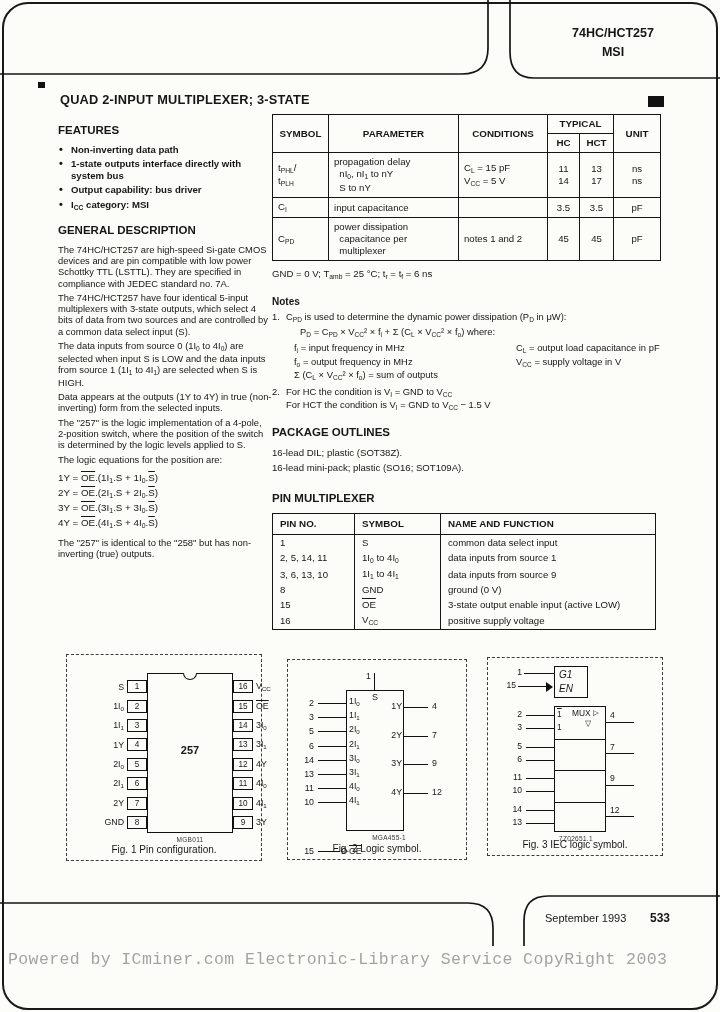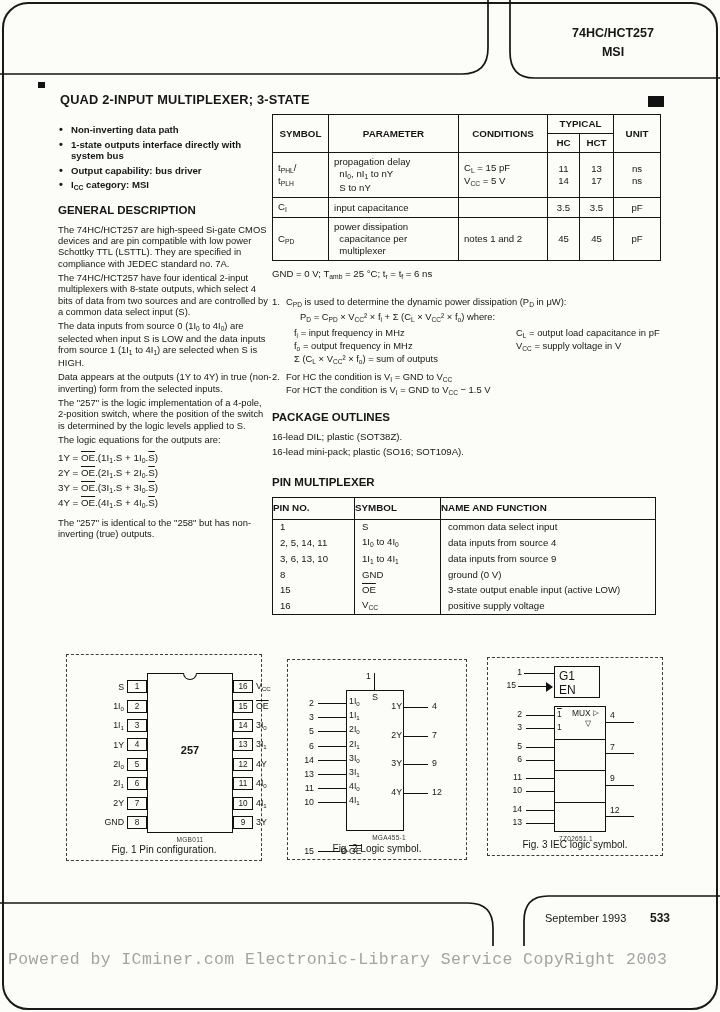--- a/index.html
+++ b/index.html
@@ -146,6 +146,7 @@
   <div class="mark mark-right"></div>
 
   <div class="leftcol">
+    <div class="h">FEATURES</div>
     <ul class="features">
 
     <li>Non-inverting data path</li>

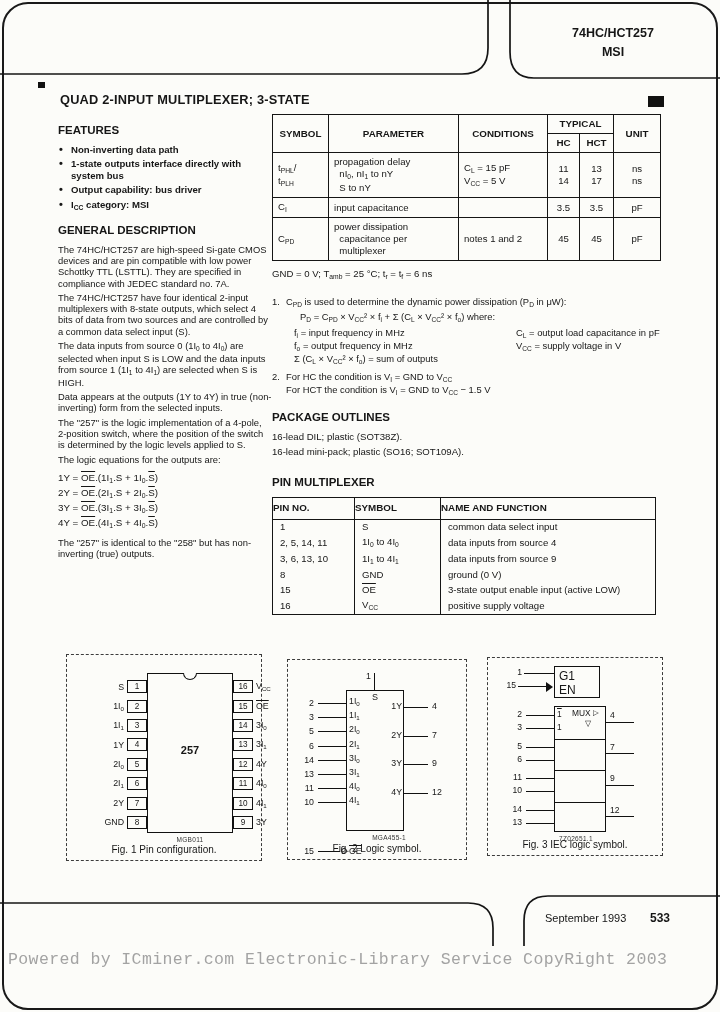--- a/index.html
+++ b/index.html
@@ -158,7 +158,7 @@
     <div class="paras">
 
     <p>The 74HC/HCT257 are high-speed Si-gate CMOS devices and are pin compatible with low power Schottky TTL (LSTTL). They are specified in compliance with JEDEC standard no. 7A.</p>
-        <p>The 74HC/HCT257 have four identical 2-input multiplexers with 8-state outputs, which select 4 bits of data from two sources and are controlled by a common data select input (S).</p>
+        <p>The 74HC/HCT257 have four identical 5-input multiplexers with 3-state outputs, which select 4 bits of data from two sources and are controlled by a common data select input (S).</p>
         <p>The data inputs from source 0 (1I<sub>0</sub> to 4I<sub>0</sub>) are selected when input S is LOW and the data inputs from source 1 (1I<sub>1</sub> to 4I<sub>1</sub>) are selected when S is HIGH.</p>
         <p>Data appears at the outputs (1Y to 4Y) in true (non-inverting) form from the selected inputs.</p>
         <p>The "257" is the logic implementation of a 4-pole, 2-position switch, where the position of the switch is determined by the logic levels applied to S.</p>

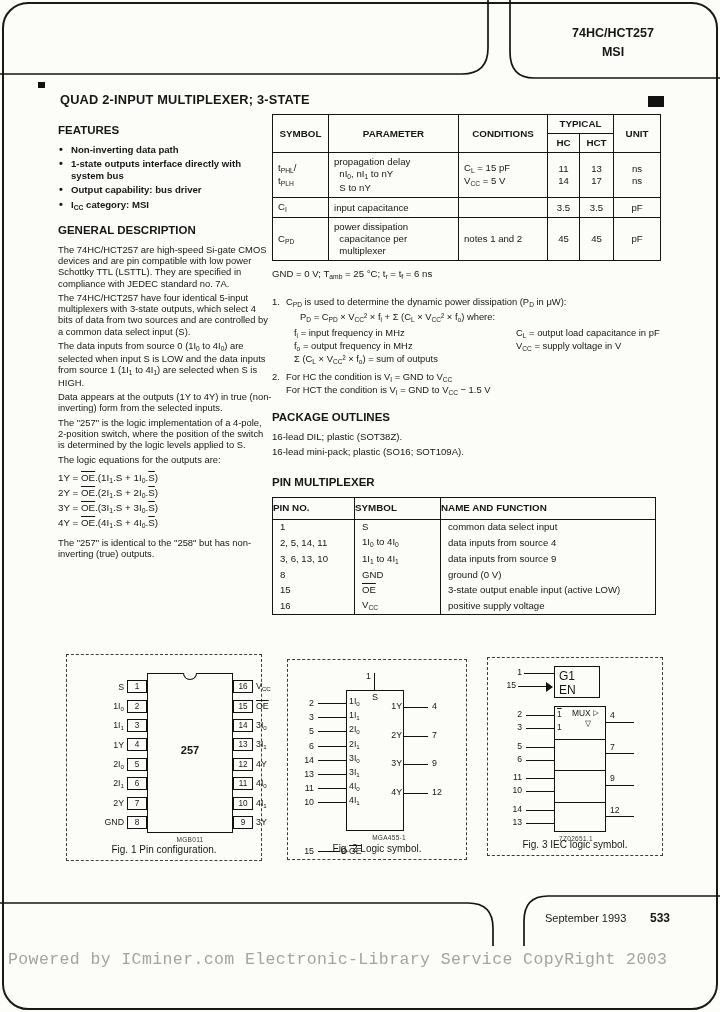--- a/index.html
+++ b/index.html
@@ -239,6 +239,7 @@
     <div class="cond">GND = 0 V; T<sub>amb</sub> = 25 °C; t<sub>r</sub> = t<sub>f</sub> = 6 ns</div>
 
     <div class="notes">
+      <div class="h2">Notes</div>
       <div class="note">
         <span class="nlabel">1.</span>
         <div class="nbody">

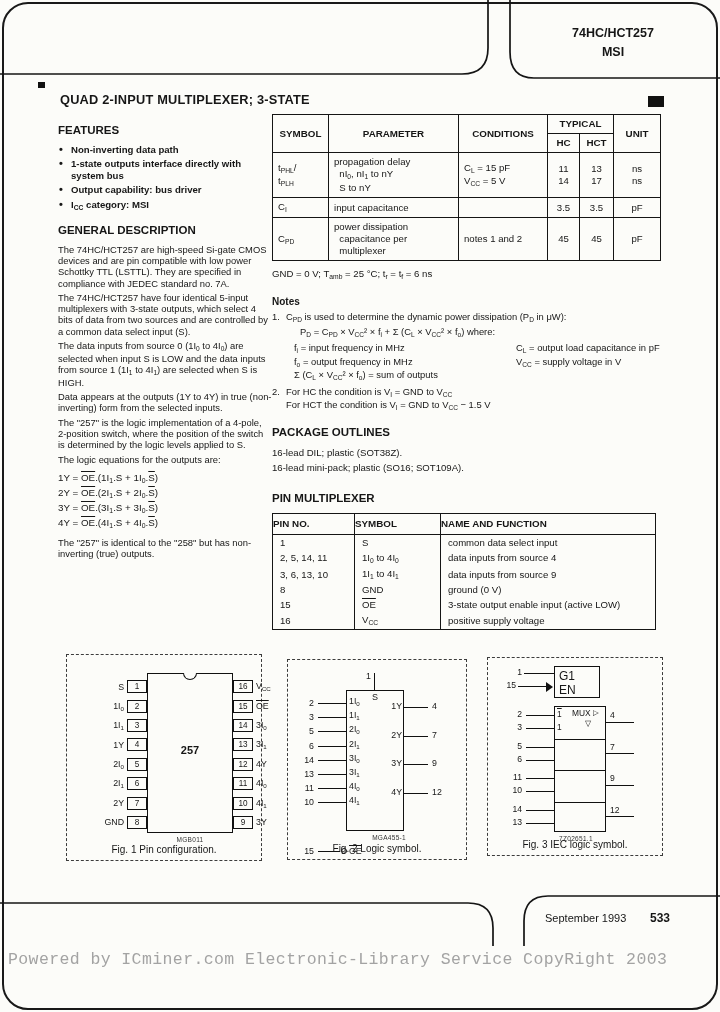--- a/index.html
+++ b/index.html
@@ -162,7 +162,7 @@
         <p>The data inputs from source 0 (1I<sub>0</sub> to 4I<sub>0</sub>) are selected when input S is LOW and the data inputs from source 1 (1I<sub>1</sub> to 4I<sub>1</sub>) are selected when S is HIGH.</p>
         <p>Data appears at the outputs (1Y to 4Y) in true (non-inverting) form from the selected inputs.</p>
         <p>The "257" is the logic implementation of a 4-pole, 2-position switch, where the position of the switch is determined by the logic levels applied to S.</p>
-        <p>The logic equations for the outputs are:</p>
+        <p>The logic equations for the position are:</p>
       </div>
     <div class="eqs">
 

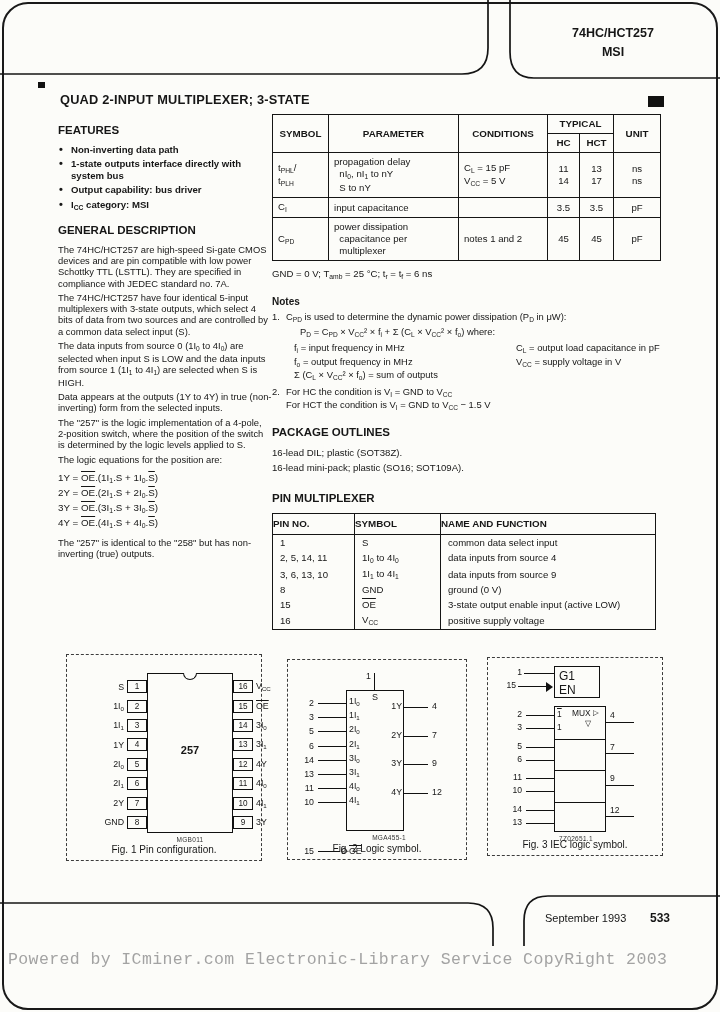--- a/index.html
+++ b/index.html
@@ -54,7 +54,7 @@
   table.pins th, table.pins td { border-left:1.2px solid #151515; padding:2px 7px; text-align:left; }
   table.pins th:first-child, table.pins td:first-child { border-left:none; }
   table.pins { border:1.2px solid #151515; }
-  table.pins thead th { border-bottom:1.2px solid #151515; font-size:9.8px; padding:4px 0;margin-left:28px; }
+  table.pins thead th { border-bottom:1.2px solid #151515; font-size:9.8px; padding:4px 7px;margin-left:28px; }
   table.pins td { padding:1.5px 7px; }
   .pincol1{width:82px}.pincol2{width:86px}
 

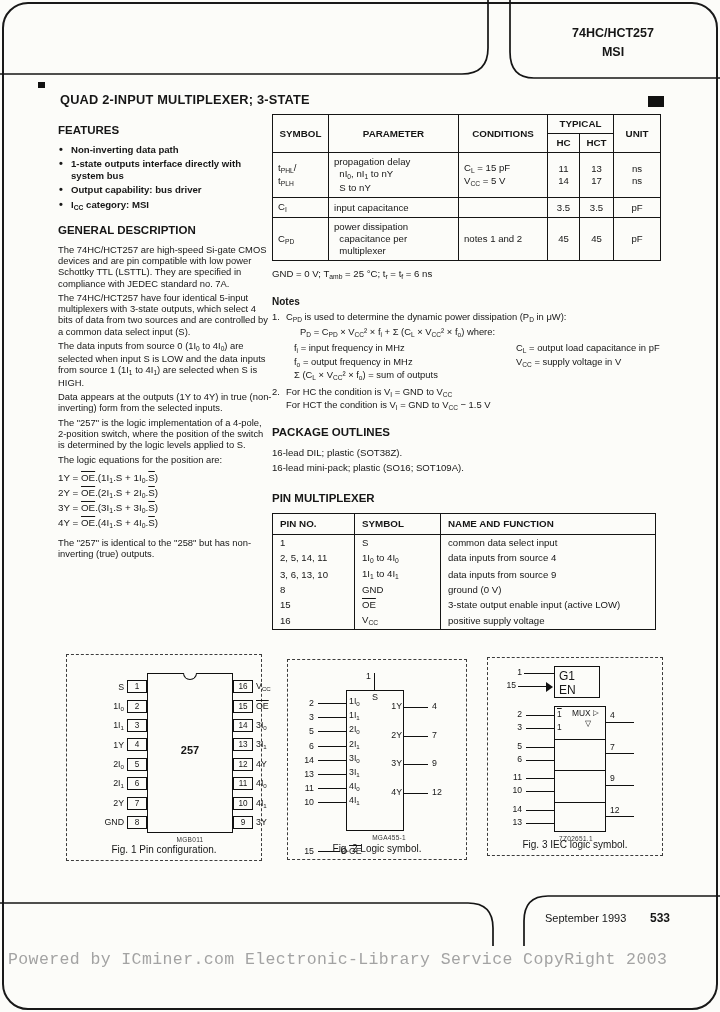--- a/index.html
+++ b/index.html
@@ -302,7 +302,7 @@
           <tr>
             <td>2, 5, 14, 11</td>
             <td>1I<sub>0</sub> to 4I<sub>0</sub></td>
-            <td>data inputs from source 4</td>
+            <td>data inputs from source 1</td>
           </tr>
 
           <tr>

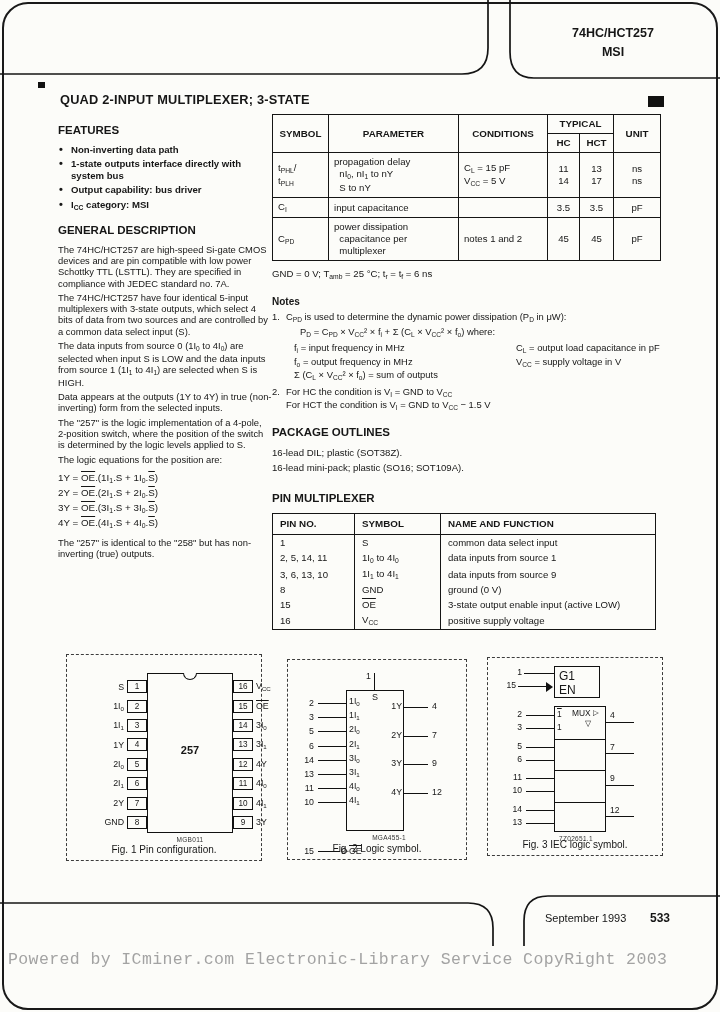--- a/index.html
+++ b/index.html
@@ -102,7 +102,7 @@
   .fig2 .figcode { left:60px; width:58px; top:174px; text-align:right; }
 
   
-  .cblock { position:absolute; left:66px; top:8px; width:46px; height:32px; border:1.3px solid #111; font-size:12px; }
+  .cblock { position:absolute; left:66px; top:8px; width:34px; height:32px; border:1.3px solid #111; font-size:10px;font-style:italic; }
   .cblock .g1 { position:absolute; left:4px; top:2px; }
   .cblock .en { position:absolute; left:4px; top:16px; }
   .hwire { position:absolute; border-top:1.3px solid #111; }

